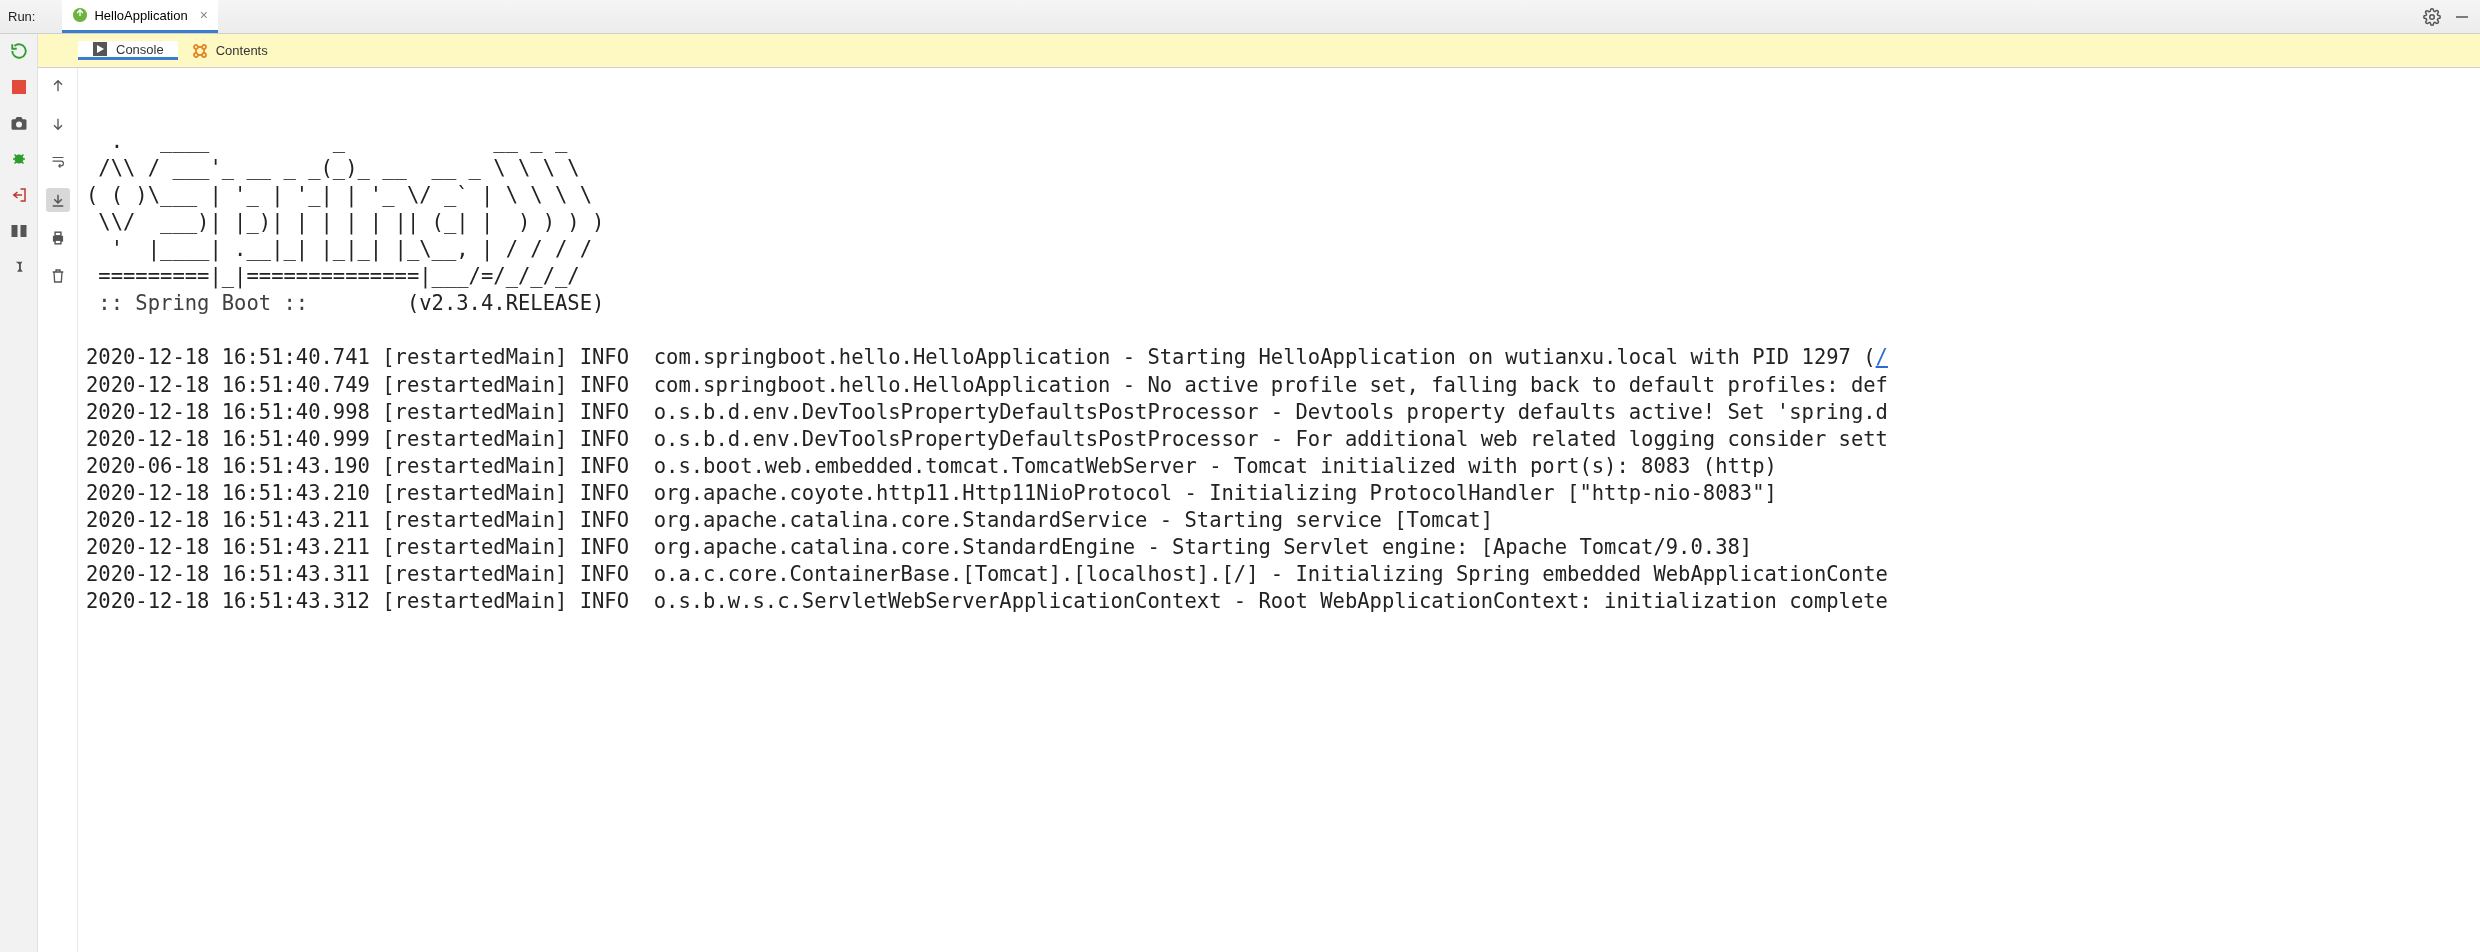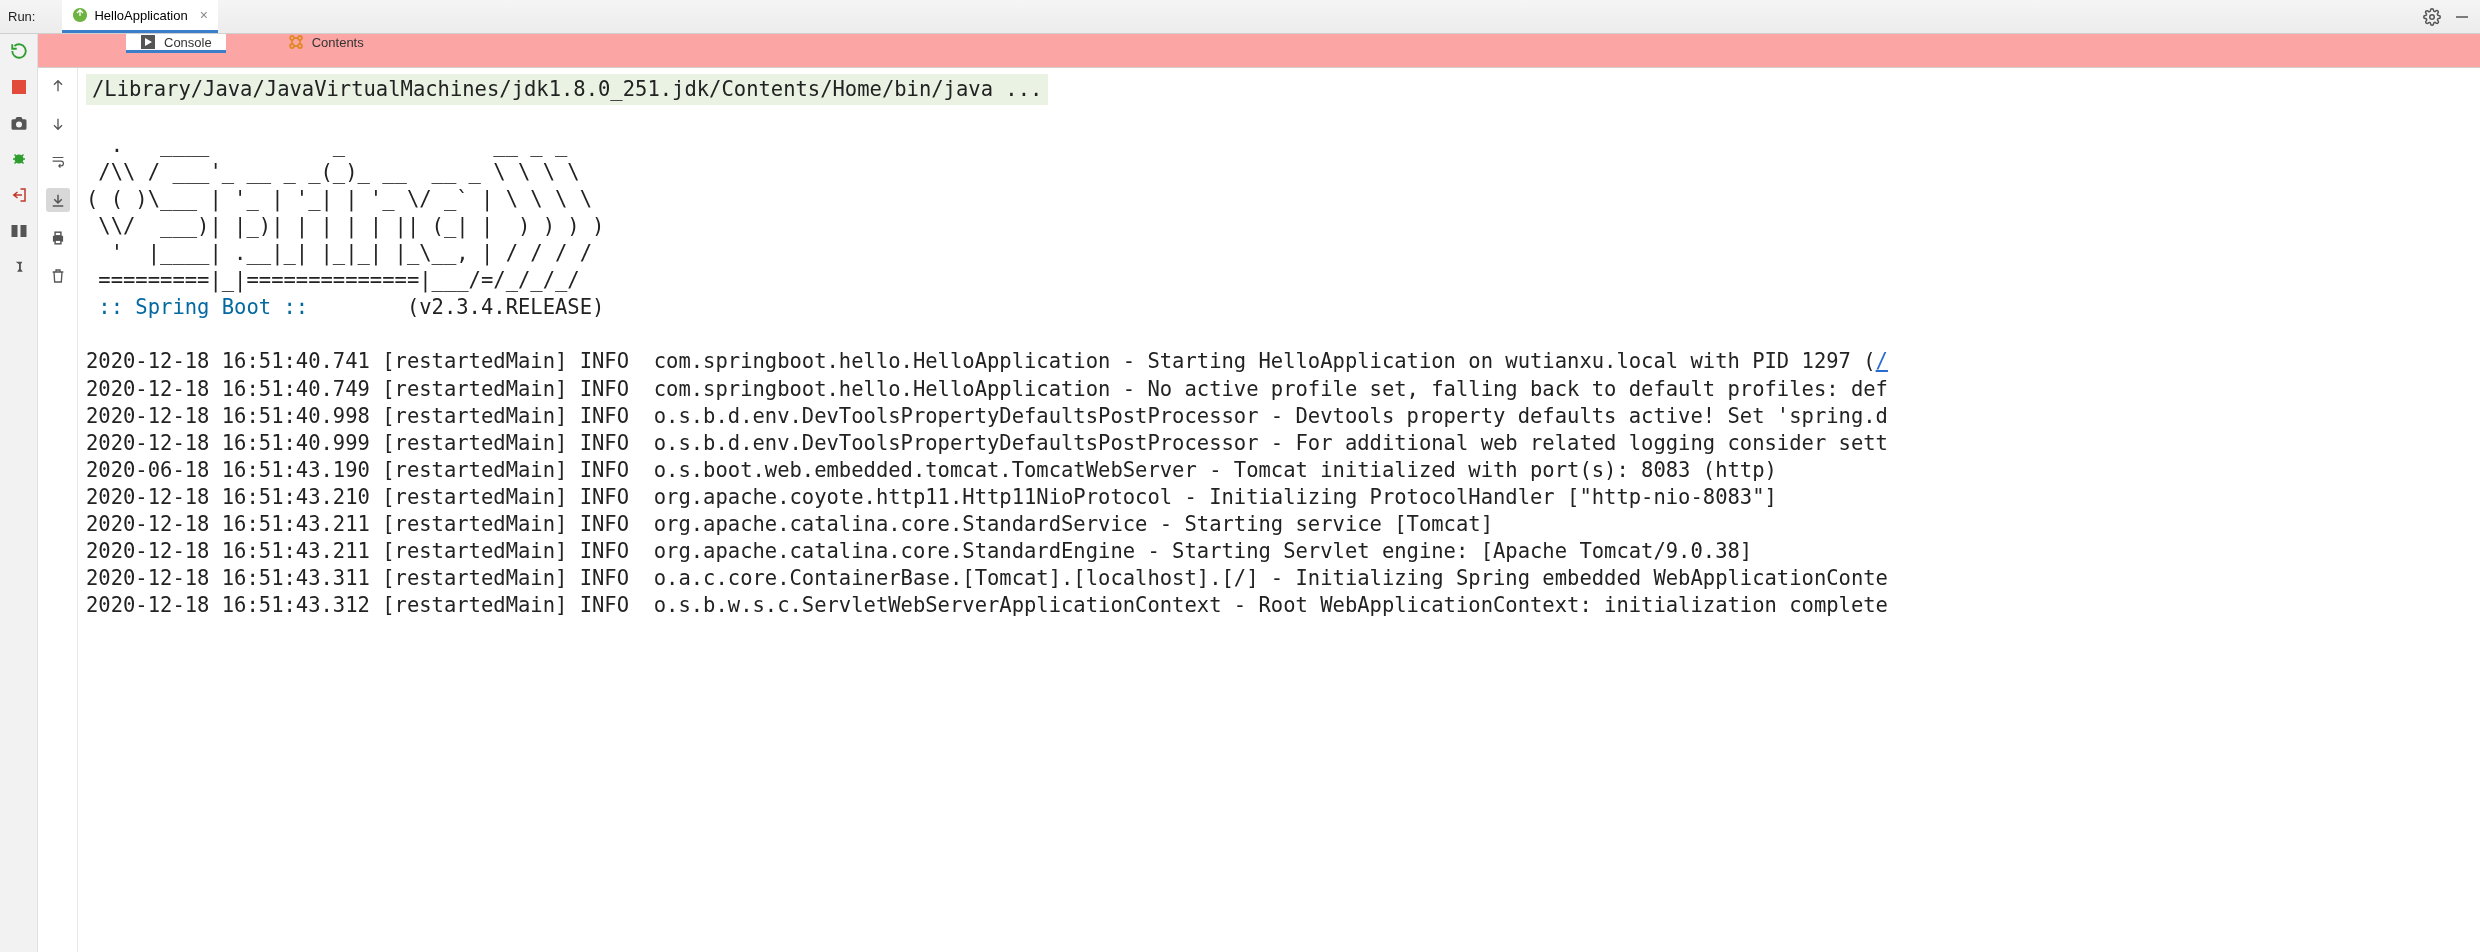--- a/index.html
+++ b/index.html
@@ -11,7 +11,7 @@
 .header .run-config .close-x { color: #888; margin-left: 6px; font-size: 14px; }
 .header .spacer { flex: 1; }
 .header .hdr-icon { width: 20px; height: 20px; margin-left: 10px; cursor: pointer; display:flex; align-items:center; justify-content:center; color:#555; }
-.tabs-row { display: flex; align-items: flex-start; height: 34px; background: #fca5a5; border-bottom: 1px solid #d0d0d0; gap: 48px; }
+.tabs-row { display: flex; align-items: center; height: 34px; background: #fef9c3; border-bottom: 1px solid #d0d0d0; }
 .left-toolbar { width: 38px; background: #f2f2f2; border-right: 1px solid #e0e0e0; display:flex; flex-direction:column; align-items:center; padding-top:6px; gap:14px; }
 .left-toolbar .t-btn { width:22px; height:22px; display:flex; align-items:center; justify-content:center; cursor:pointer; color:#555; }
 .body-row { display: flex; flex: 1; overflow: hidden; }

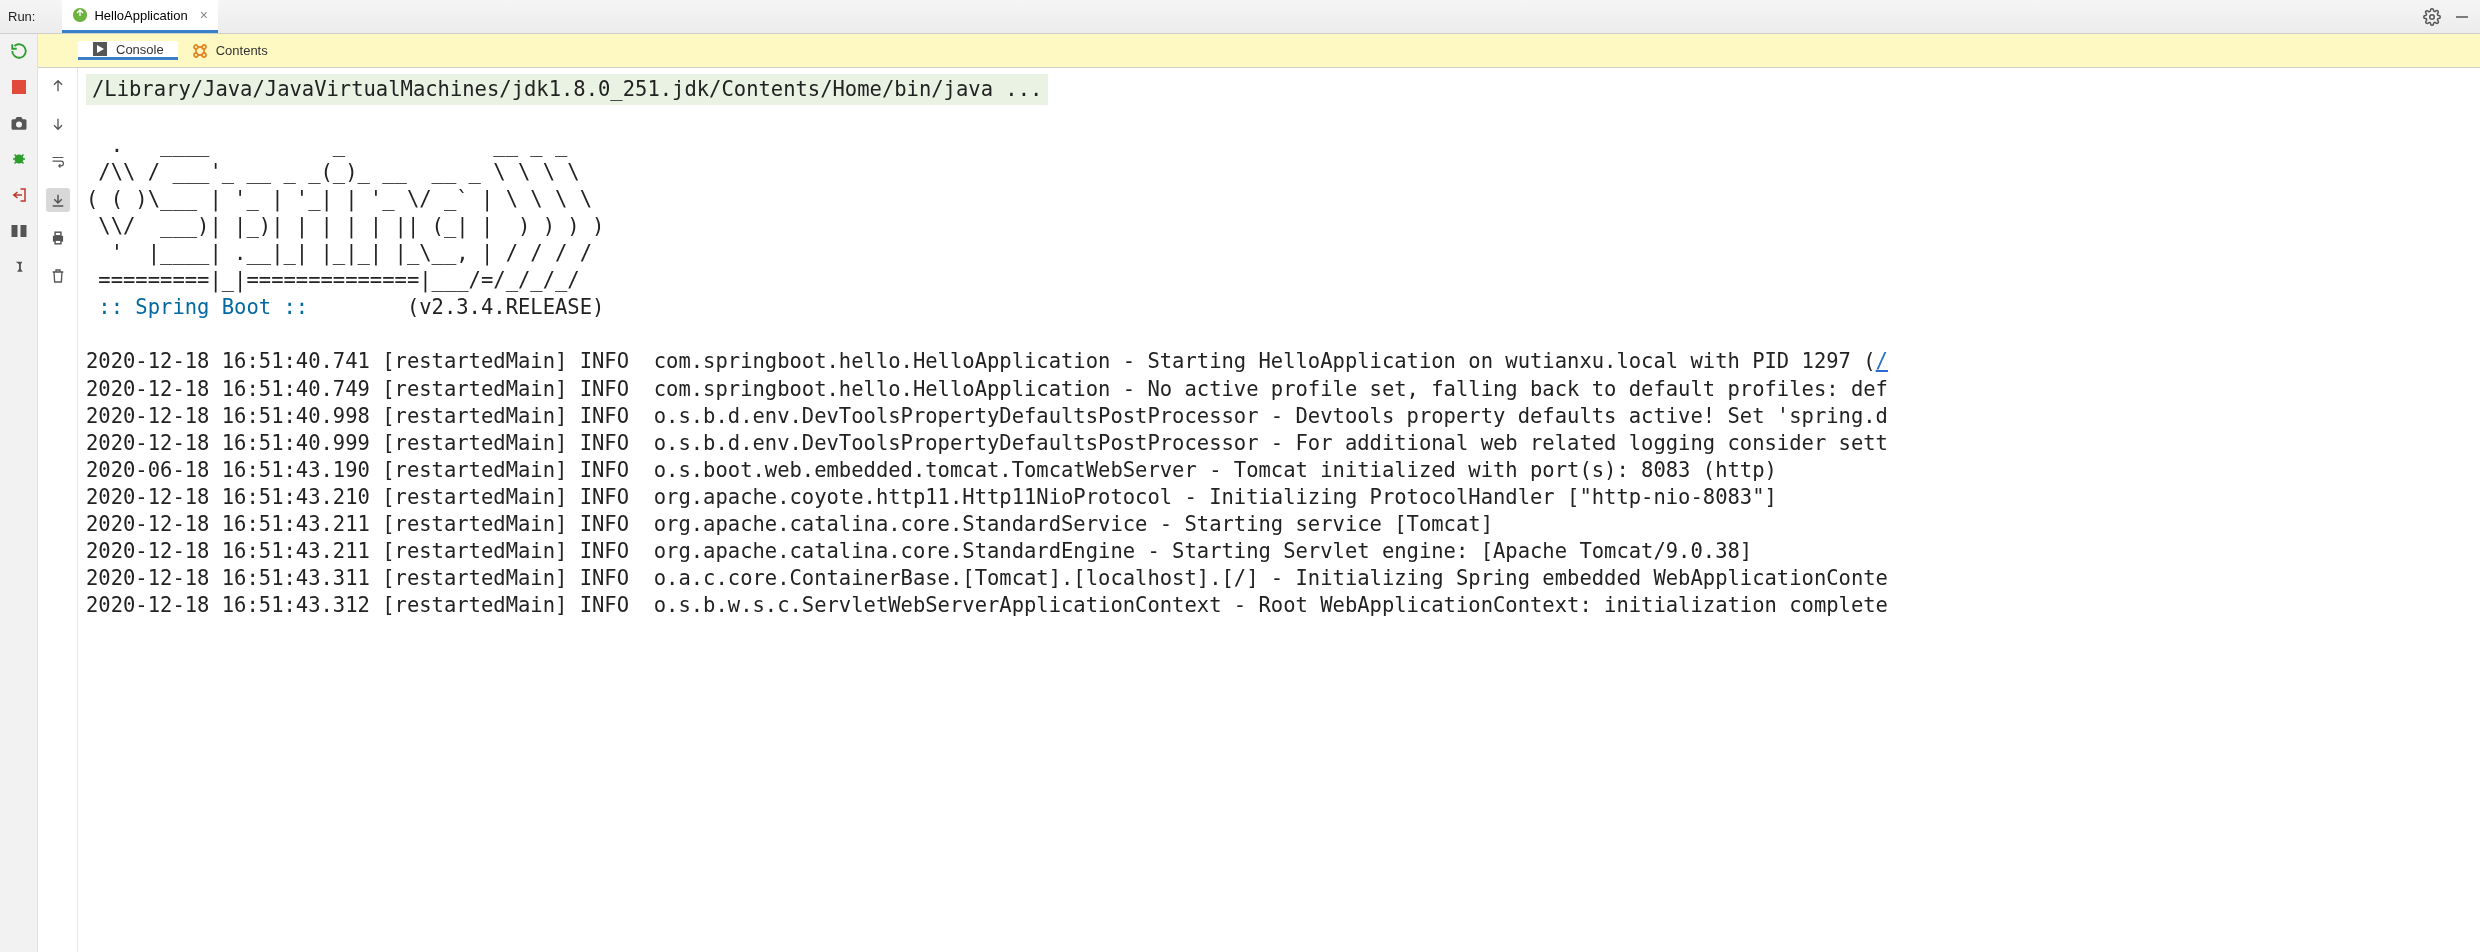--- a/index.html
+++ b/index.html
@@ -166,7 +166,7 @@
           </span>
         </div>
 
-        <div class="console" id="console-out"><span class="cmd-line">/Library/Java/JavaVirtualMachines/jdk1.8.0_251.jdk/Contents/Home/bin/java ...</span>
+        <div class="console" id="console-out">
 
   .   ____          _            __ _ _
  /\\ / ___'_ __ _ _(_)_ __  __ _ \ \ \ \

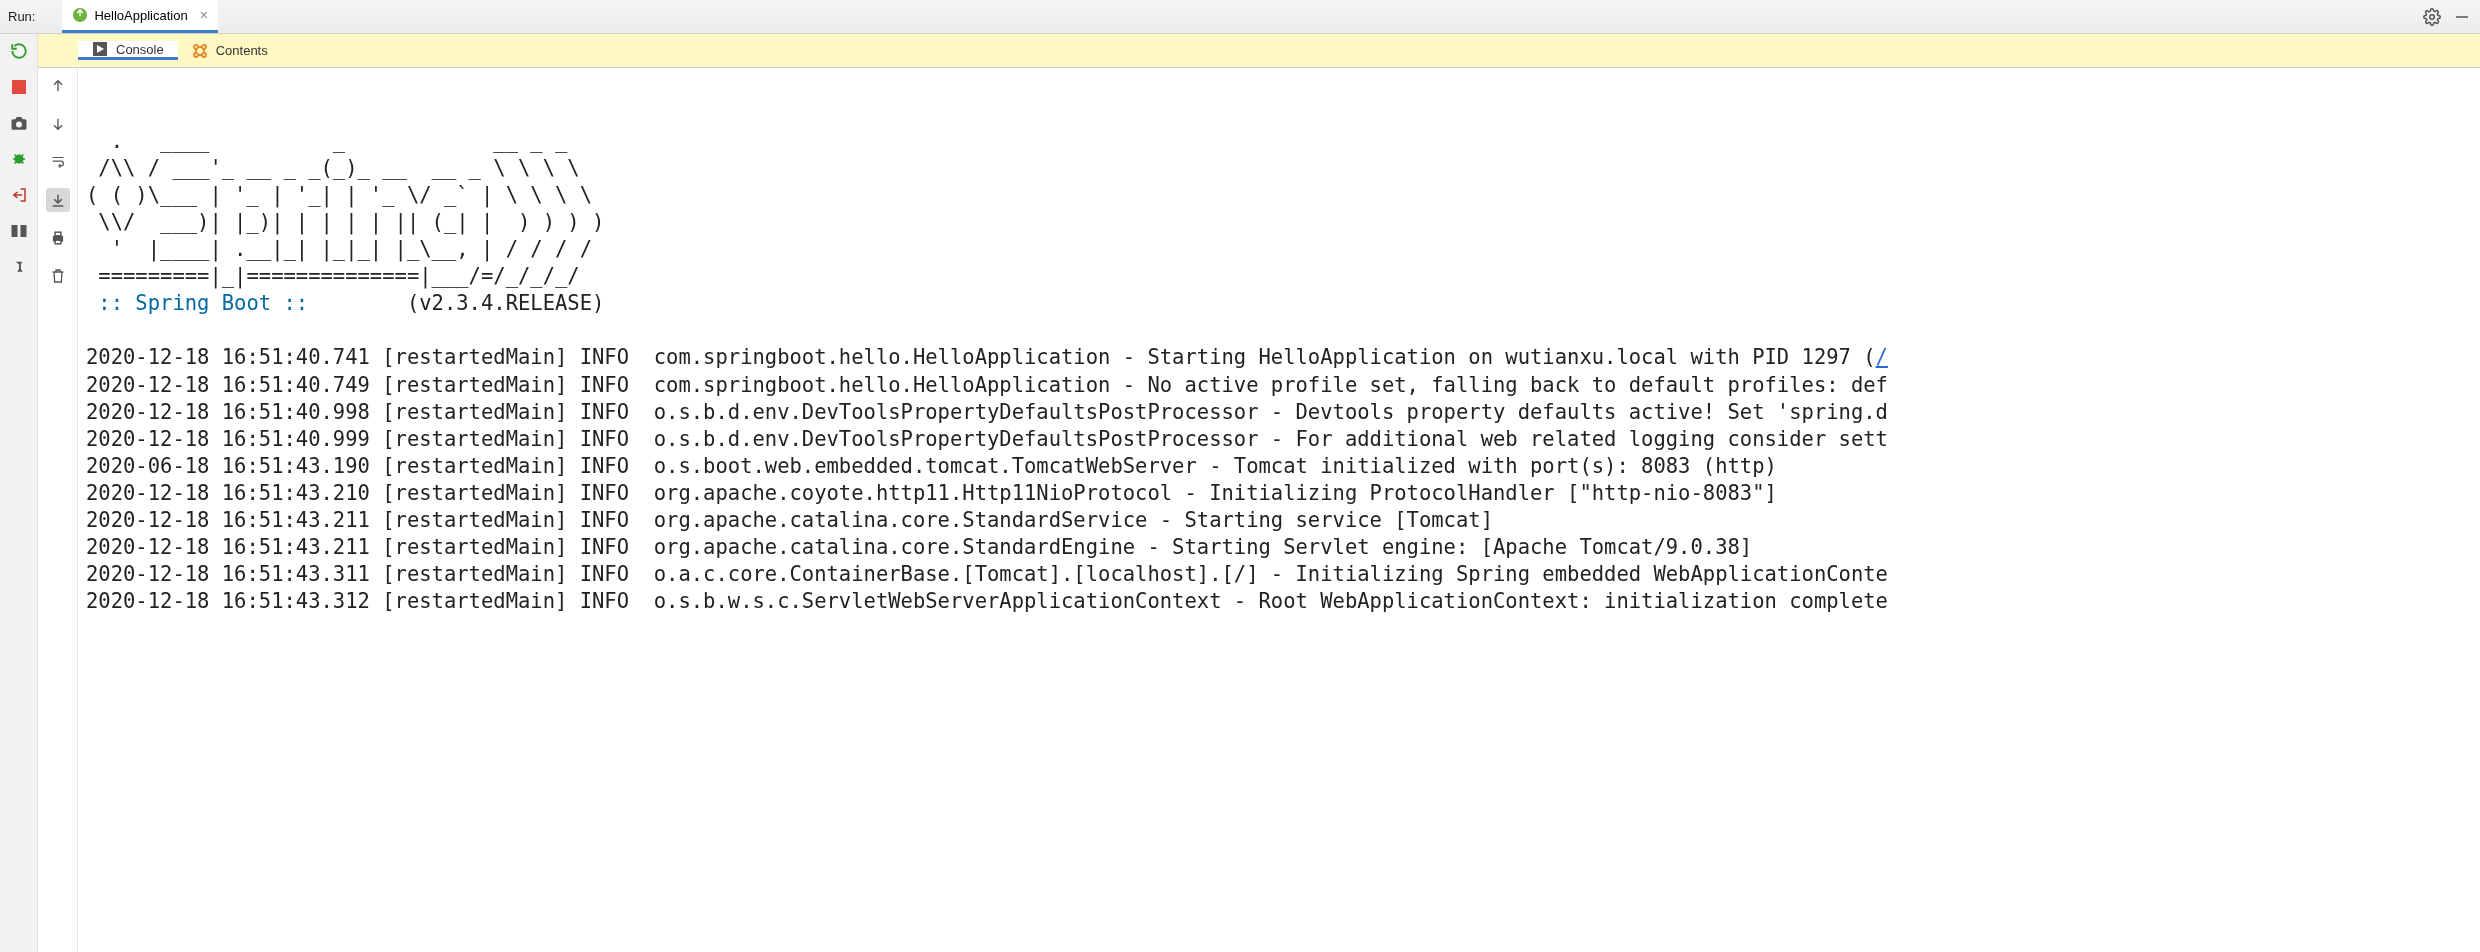--- a/index.html
+++ b/index.html
@@ -23,7 +23,7 @@
 .tab .tab-icon { width:16px; height:16px; display:flex; align-items:center; justify-content:center; }
 .console { flex:1; background:#fff; overflow:auto; padding: 6px 0 0 8px; font-family: "Menlo","Consolas",monospace; font-size: 20.5px; line-height: 1.32; white-space: pre; color:#222; }
 .cmd-line { background:#e9f2e3; display:inline-block; padding: 2px 6px; }
-.spring-label { color: #0369a1; }
+.spring-label { color: #404040; }
 .log-line { white-space: pre; }
 .link { color:#2a6bd0; text-decoration: underline; }
 svg { display:block; }

